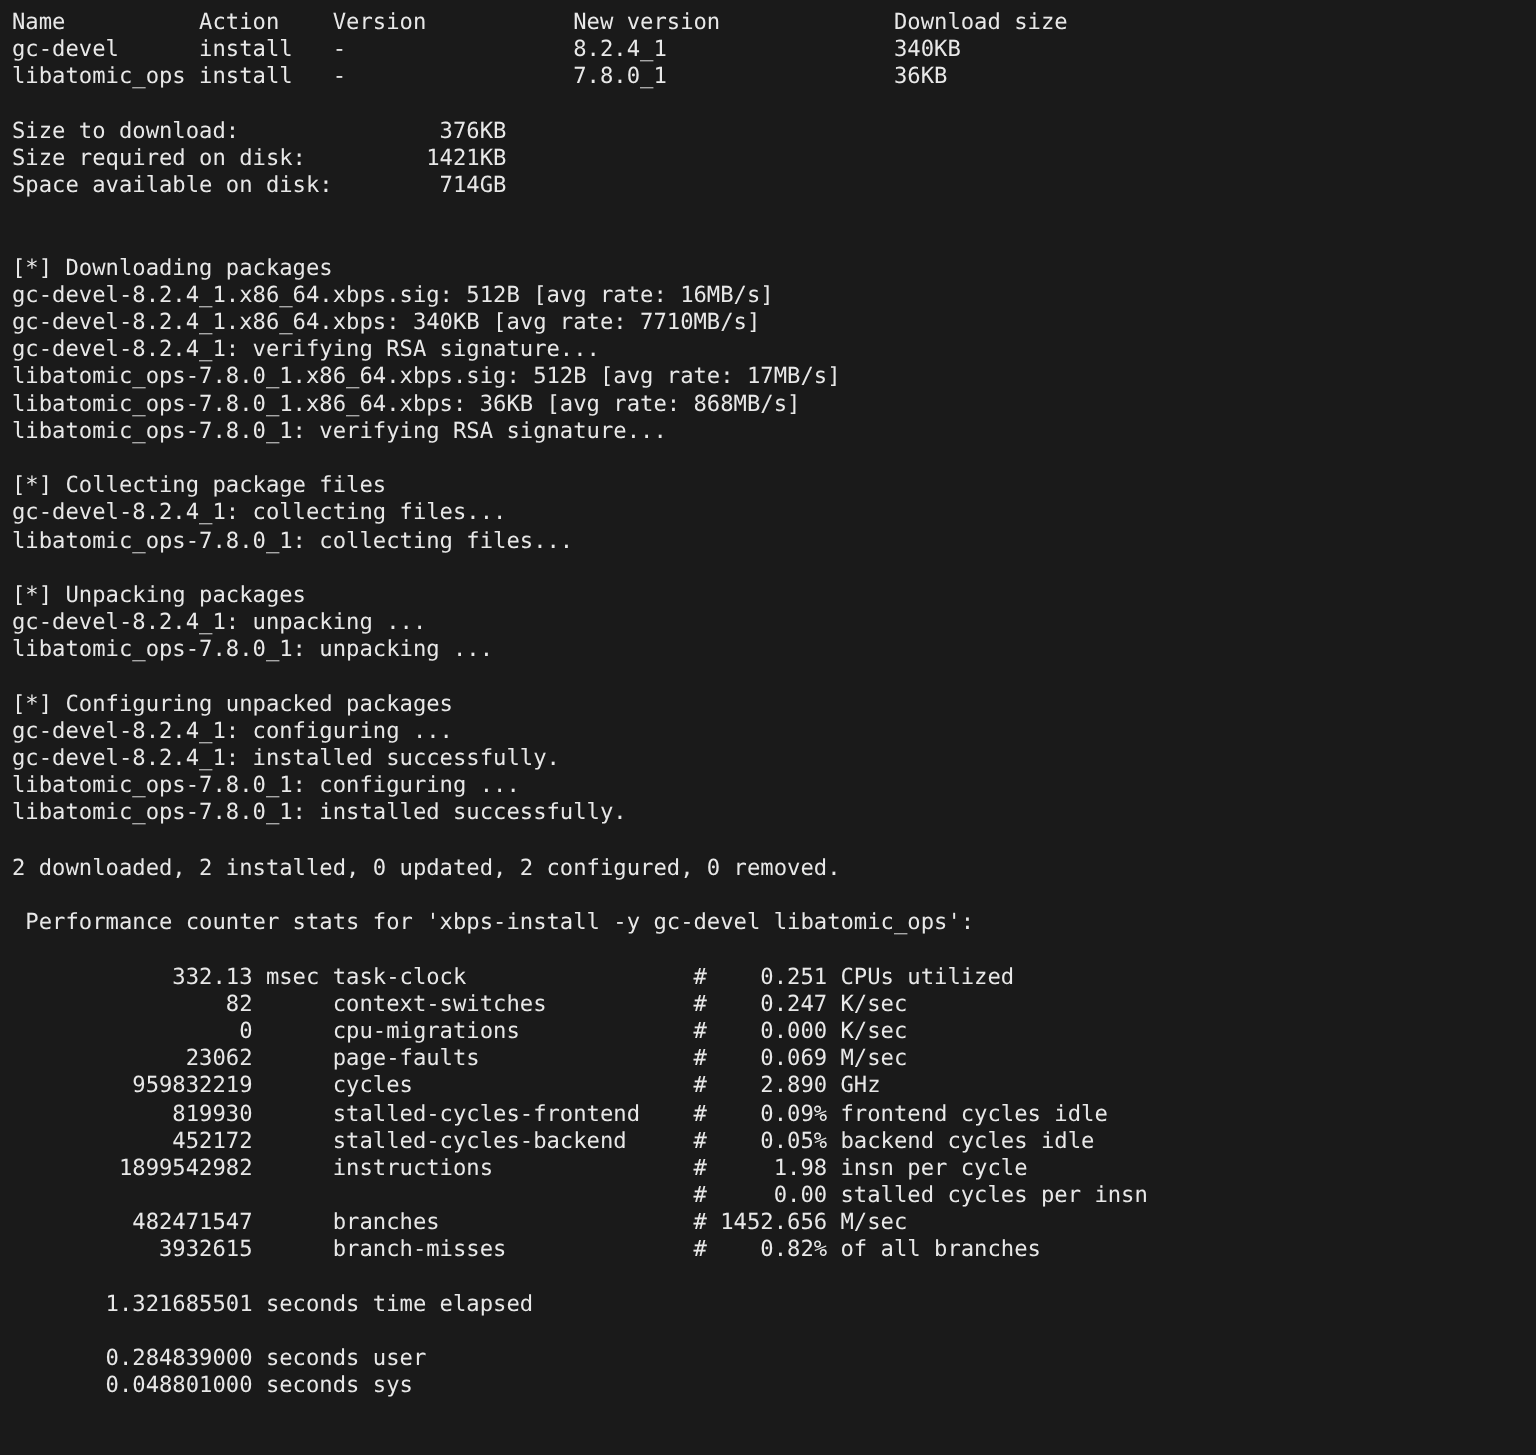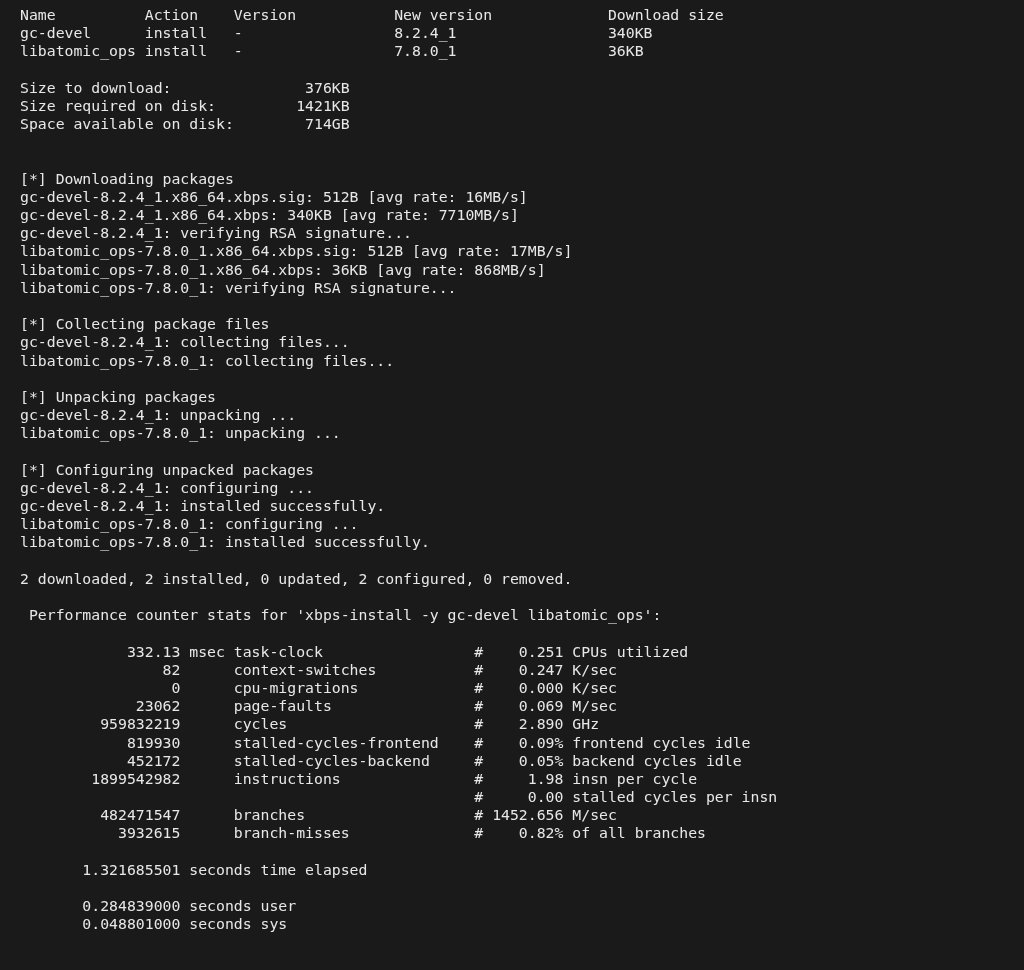--- a/index.html
+++ b/index.html
@@ -16,7 +16,7 @@
   }
   pre {
     margin: 0;
-    padding: 6px 20px;
+    padding: 6px 8px;
     white-space: pre;
     font-family: inherit;
   }

